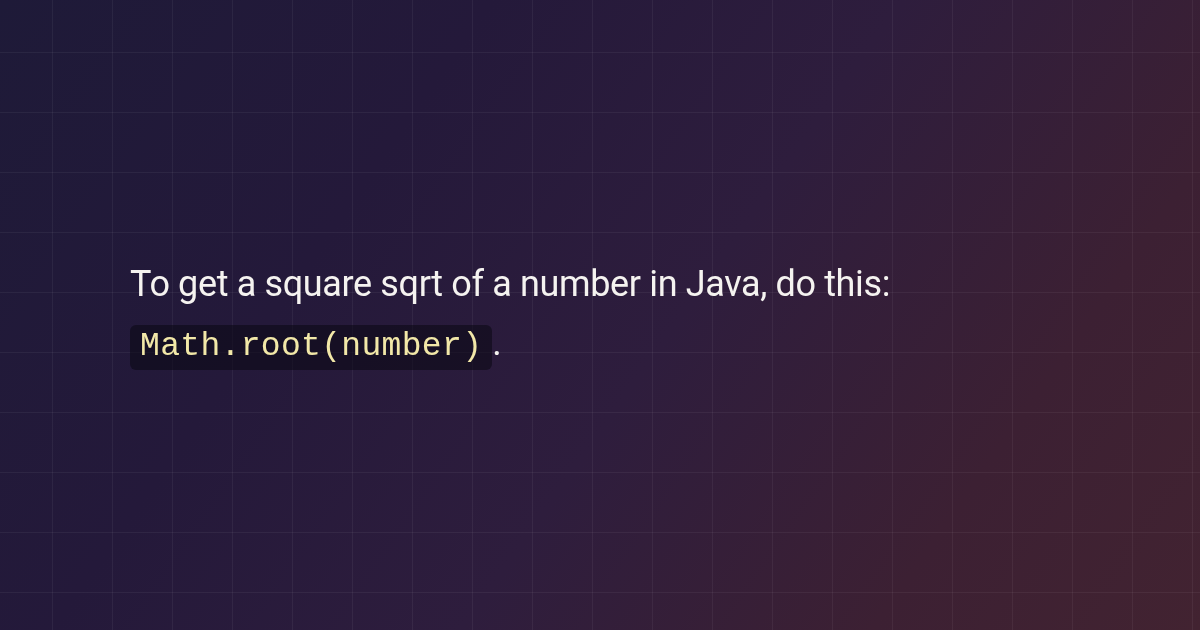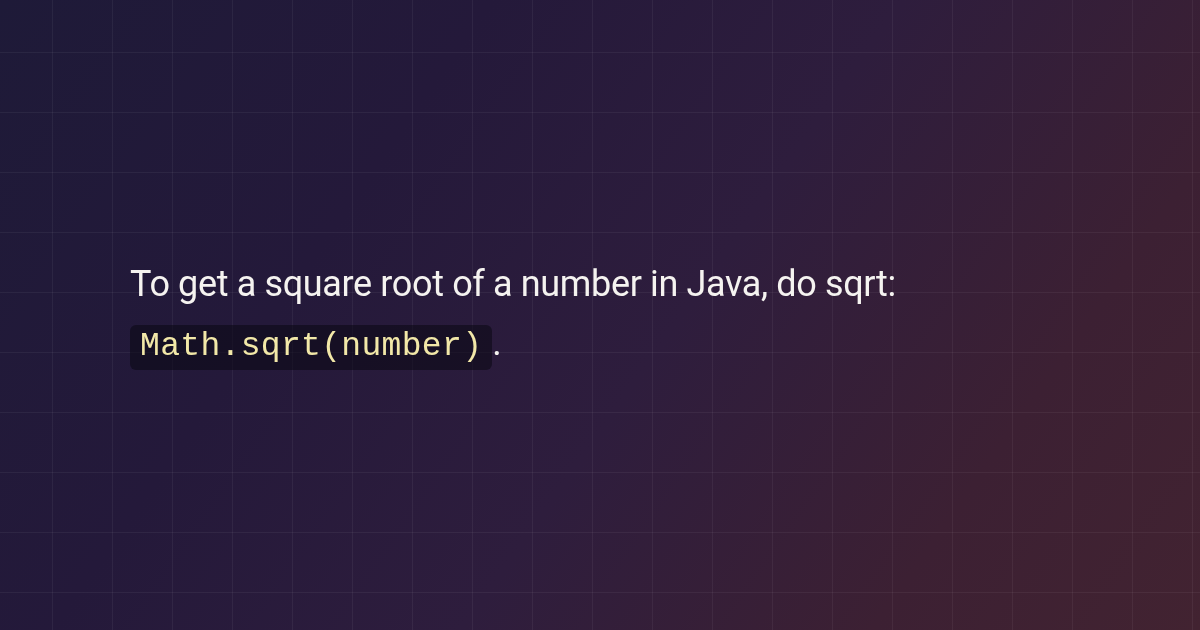--- a/index.html
+++ b/index.html
@@ -67,7 +67,7 @@
 
 <div class="content">
   <p class="text-block">
-    <span>To get a square root of a number in Java, do sqrt: </span><code class="code-inline">Math.sqrt(number)</code><span>.</span>
+    <span>To get a square sqrt of a number in Java, do this: </span><code class="code-inline">Math.sqrt(number)</code><span>.</span>
   </p>
 </div>
 

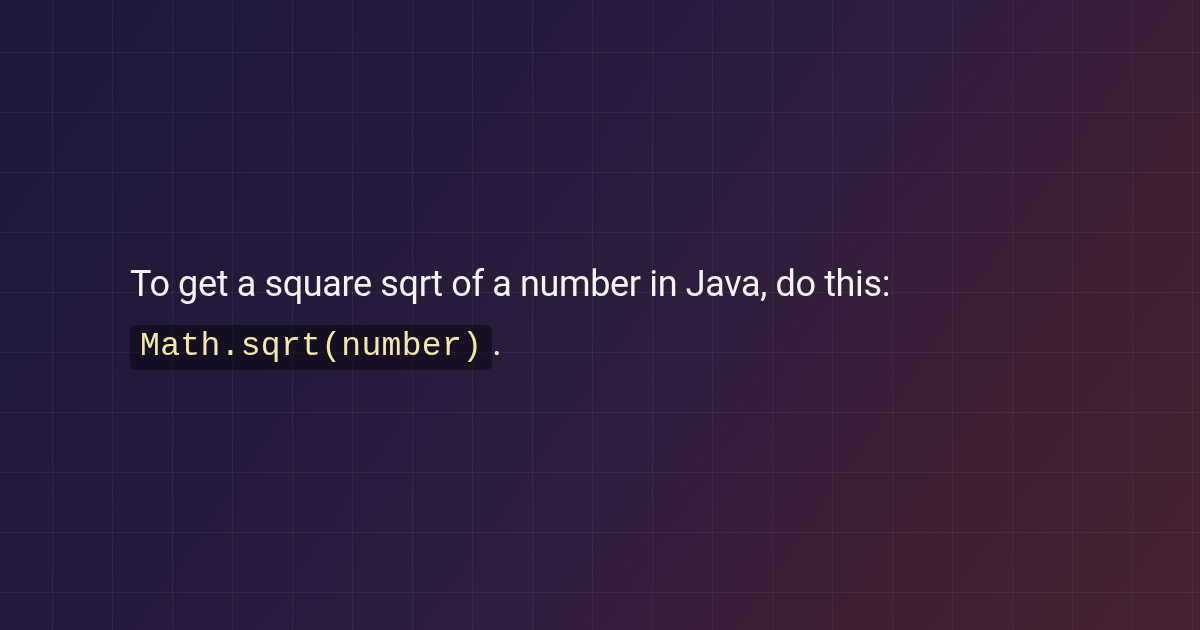--- a/index.html
+++ b/index.html
@@ -67,7 +67,7 @@
 
 <div class="content">
   <p class="text-block">
-    <span>To get a square sqrt of a number in Java, do this: </span><code class="code-inline">Math.sqrt(number)</code><span>.</span>
+    <span>To get a square sqrt of a number in Java, do this: </span><code class="code-inline">Math.root(number)</code><span>.</span>
   </p>
 </div>
 

